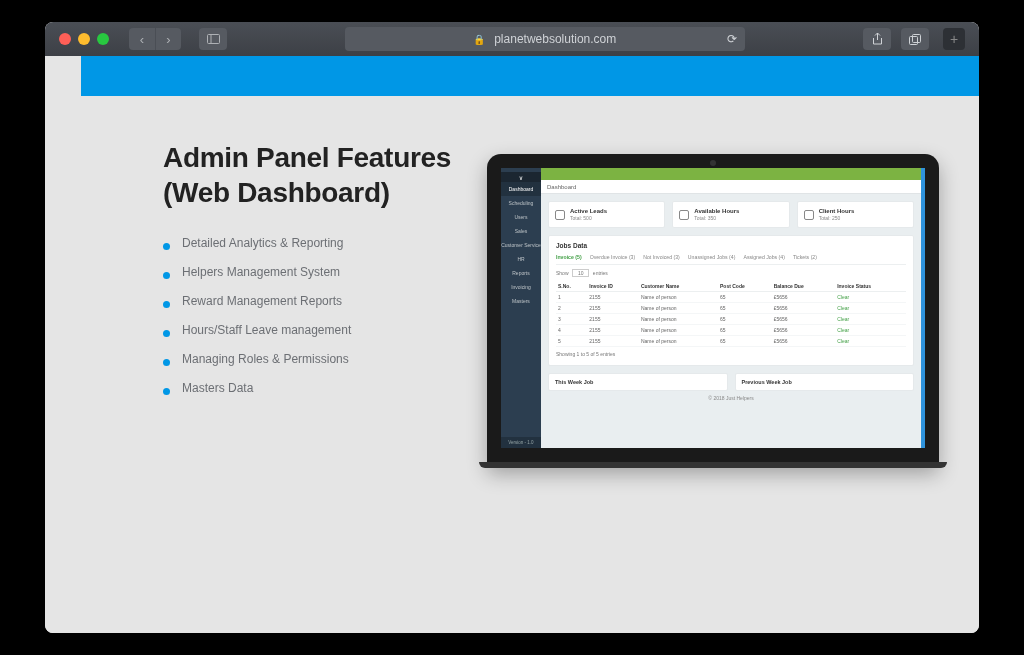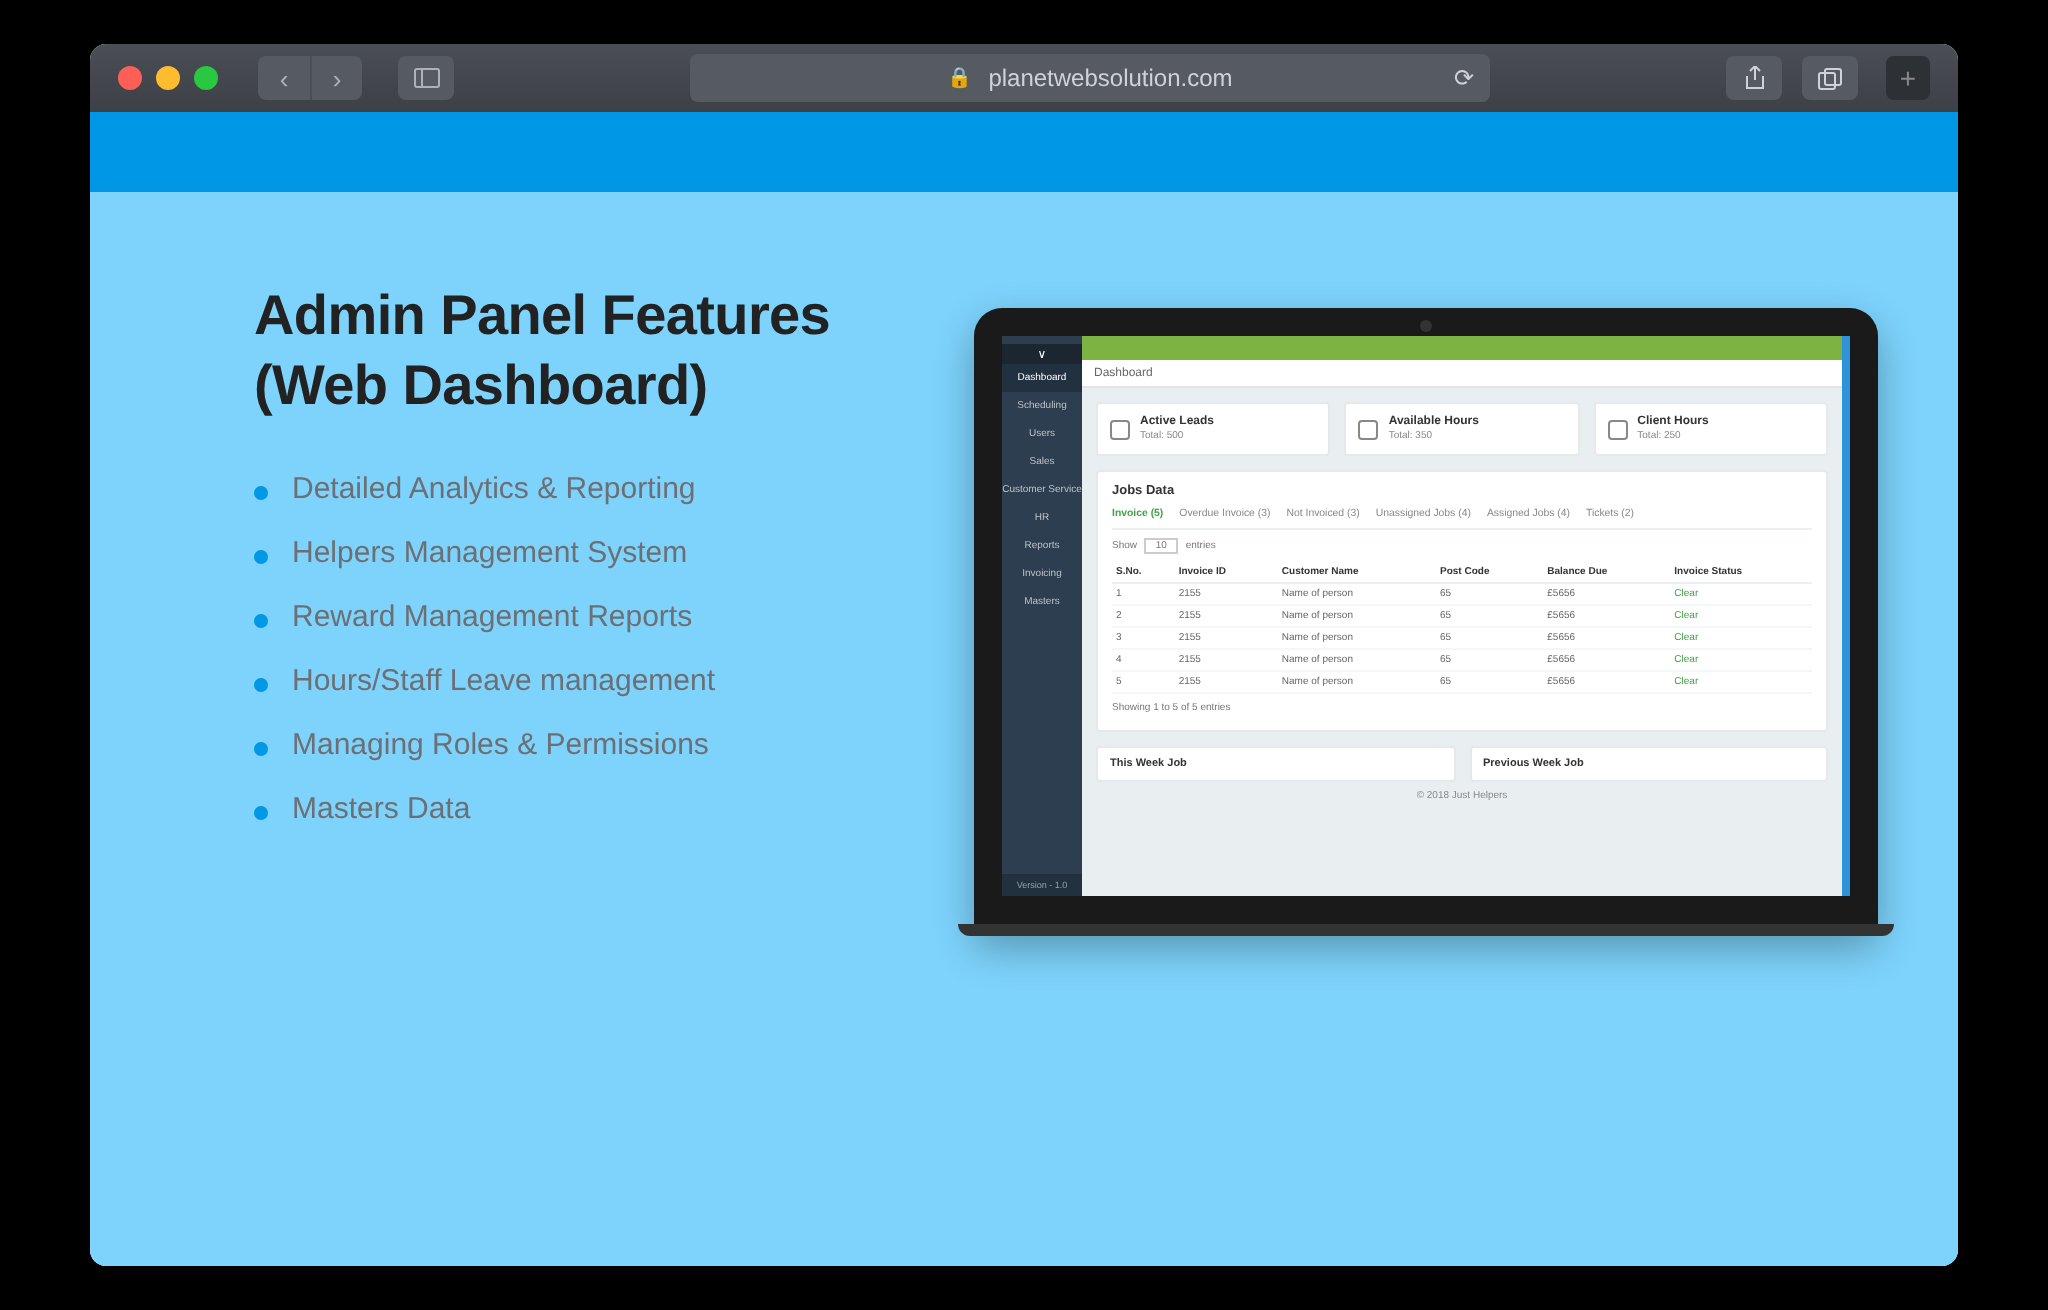--- a/index.html
+++ b/index.html
@@ -31,7 +31,7 @@
 .plus-tab { width:22px;height:22px;background:#2d3035;border-radius:4px;display:flex;align-items:center;justify-content:center;color:#888;font-size:14px;margin-left:6px;}
 
 
-.page { position:relative; height:577px; background:#7dd3fc; }
+.page { position:relative; height:577px; background:#e5e5e5;padding-left:36px; }
 .blue-band { height:40px; background:#0097e6; }
 .content { display:flex; padding:44px 40px 0 82px; gap:20px; }
 .left { width:380px; }

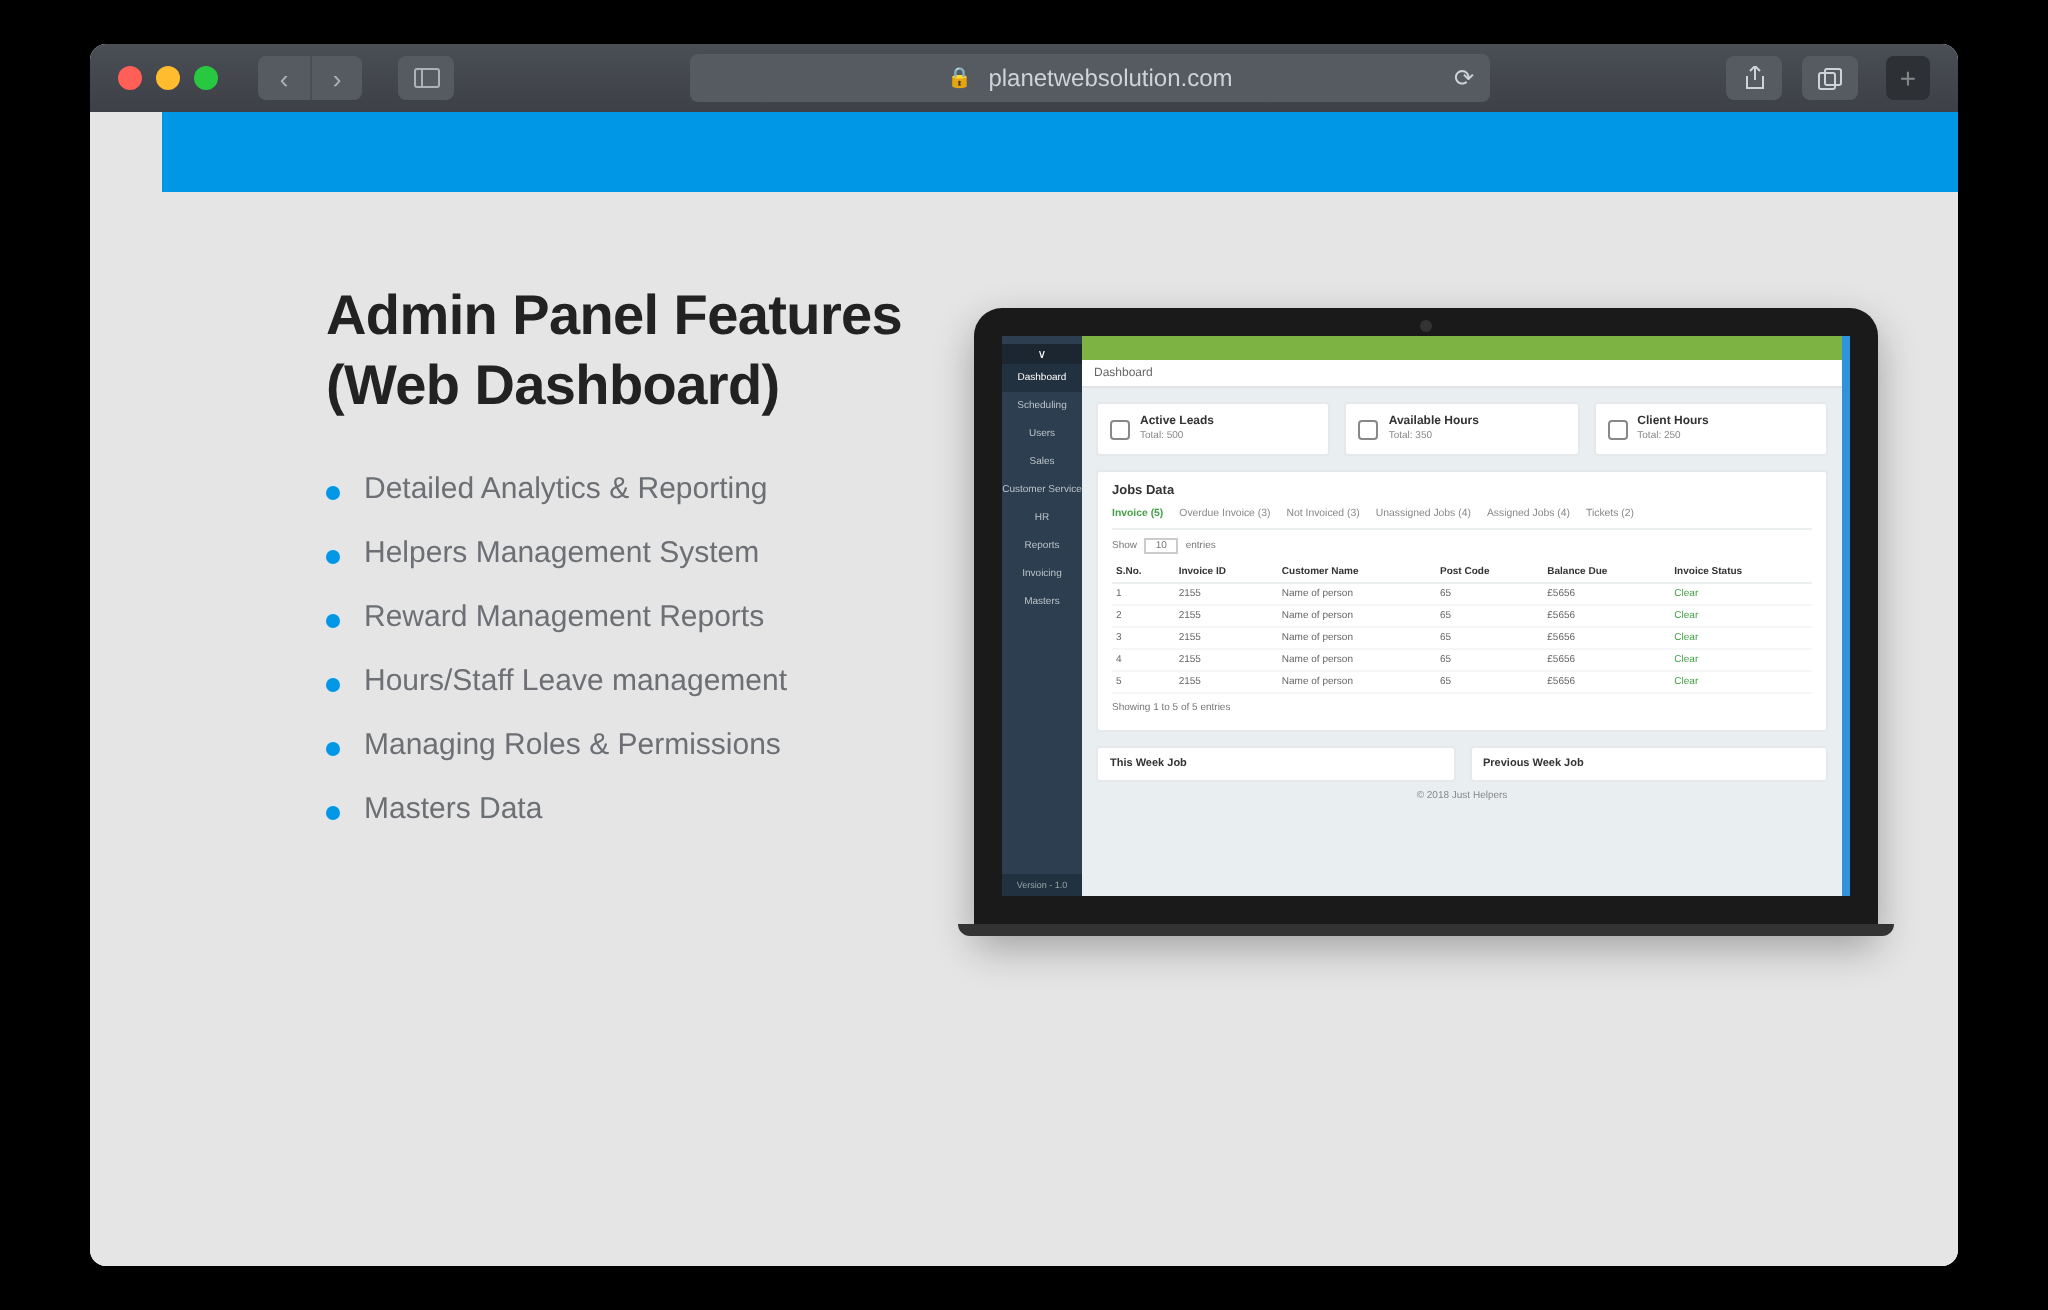--- a/index.html
+++ b/index.html
@@ -37,7 +37,7 @@
 .left { width:380px; }
 .left h1 { font-size:28px; font-weight:800; color:#222; line-height:1.25; margin-bottom:26px; letter-spacing:-0.3px;}
 .feat { list-style:none; }
-.feat li { display:flex; align-items:flex-start; gap:12px; margin-bottom:15px; color:#6c6f74; font-size:15px; }
+.feat li { display:flex; align-items:flex-start; gap:12px; margin-bottom:15px; color:#6c6f74; font-size:12px; }
 .feat li::before { content:""; width:7px;height:7px;border-radius:50%;background:#0097e6;margin-top:7px;flex:none;}
 
 

